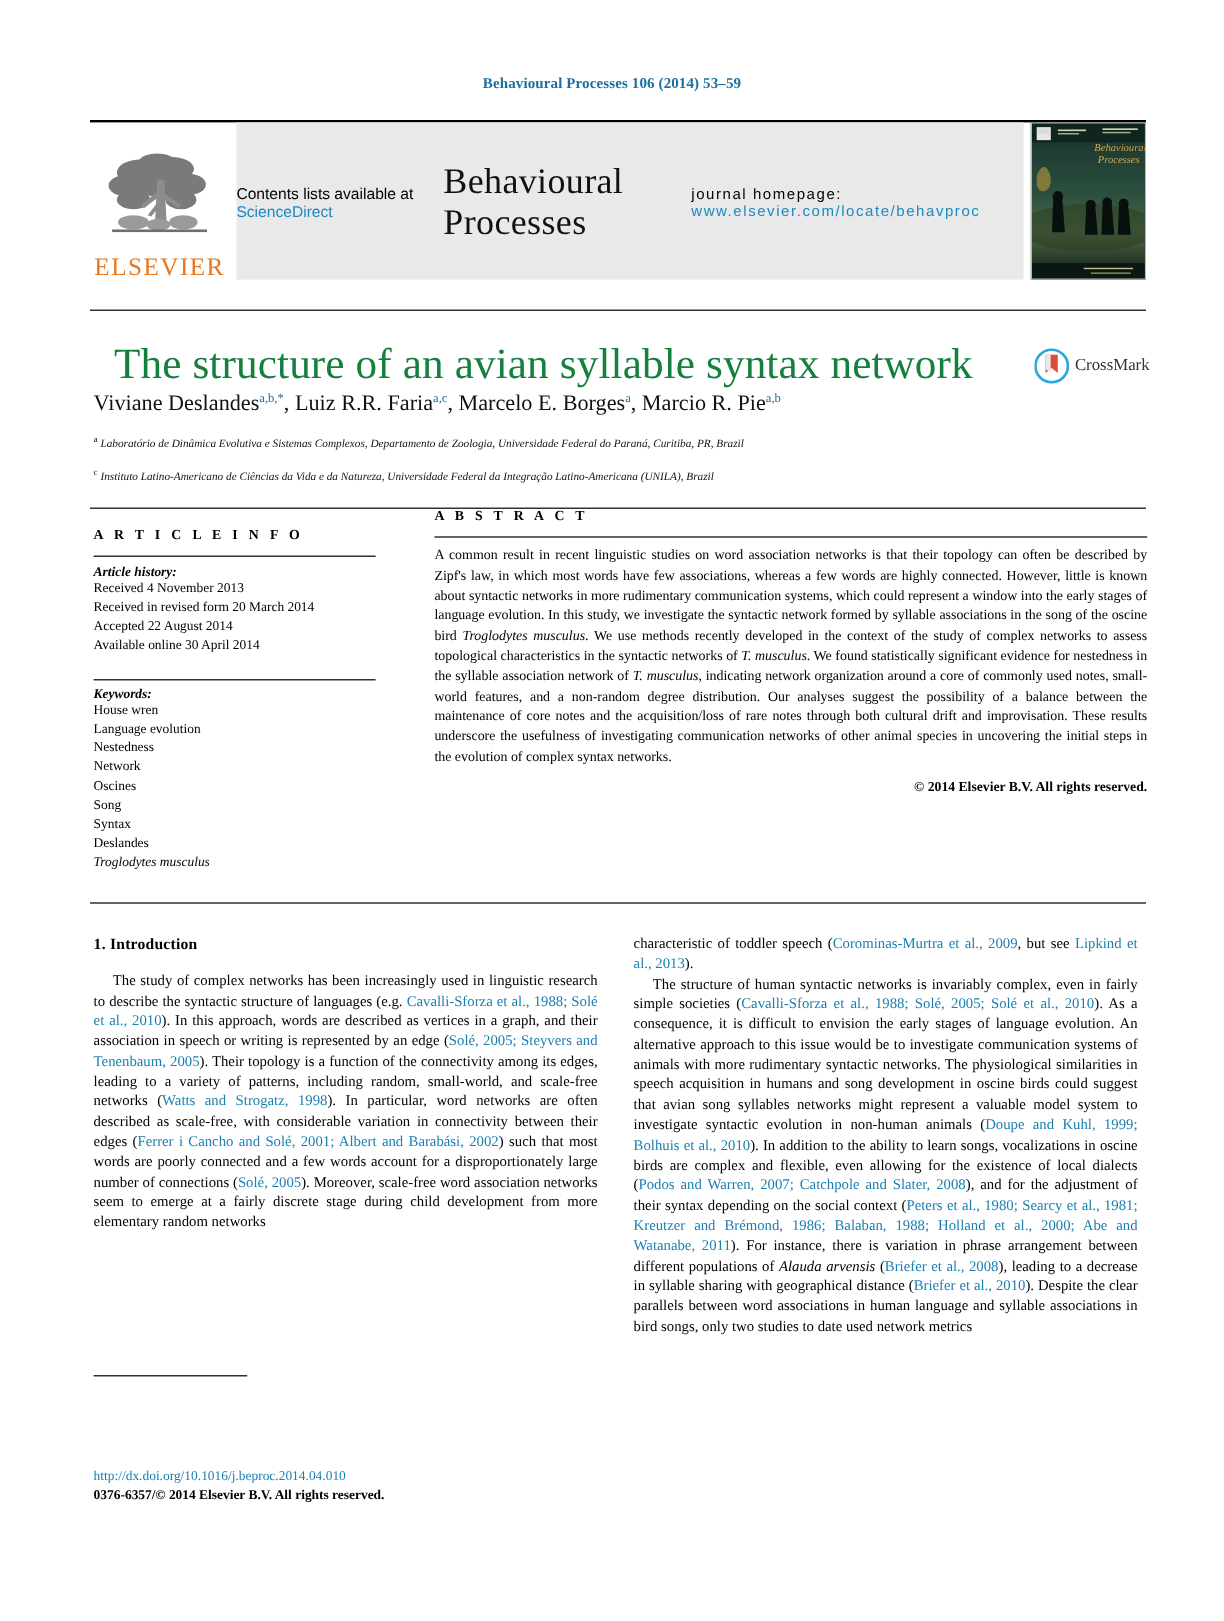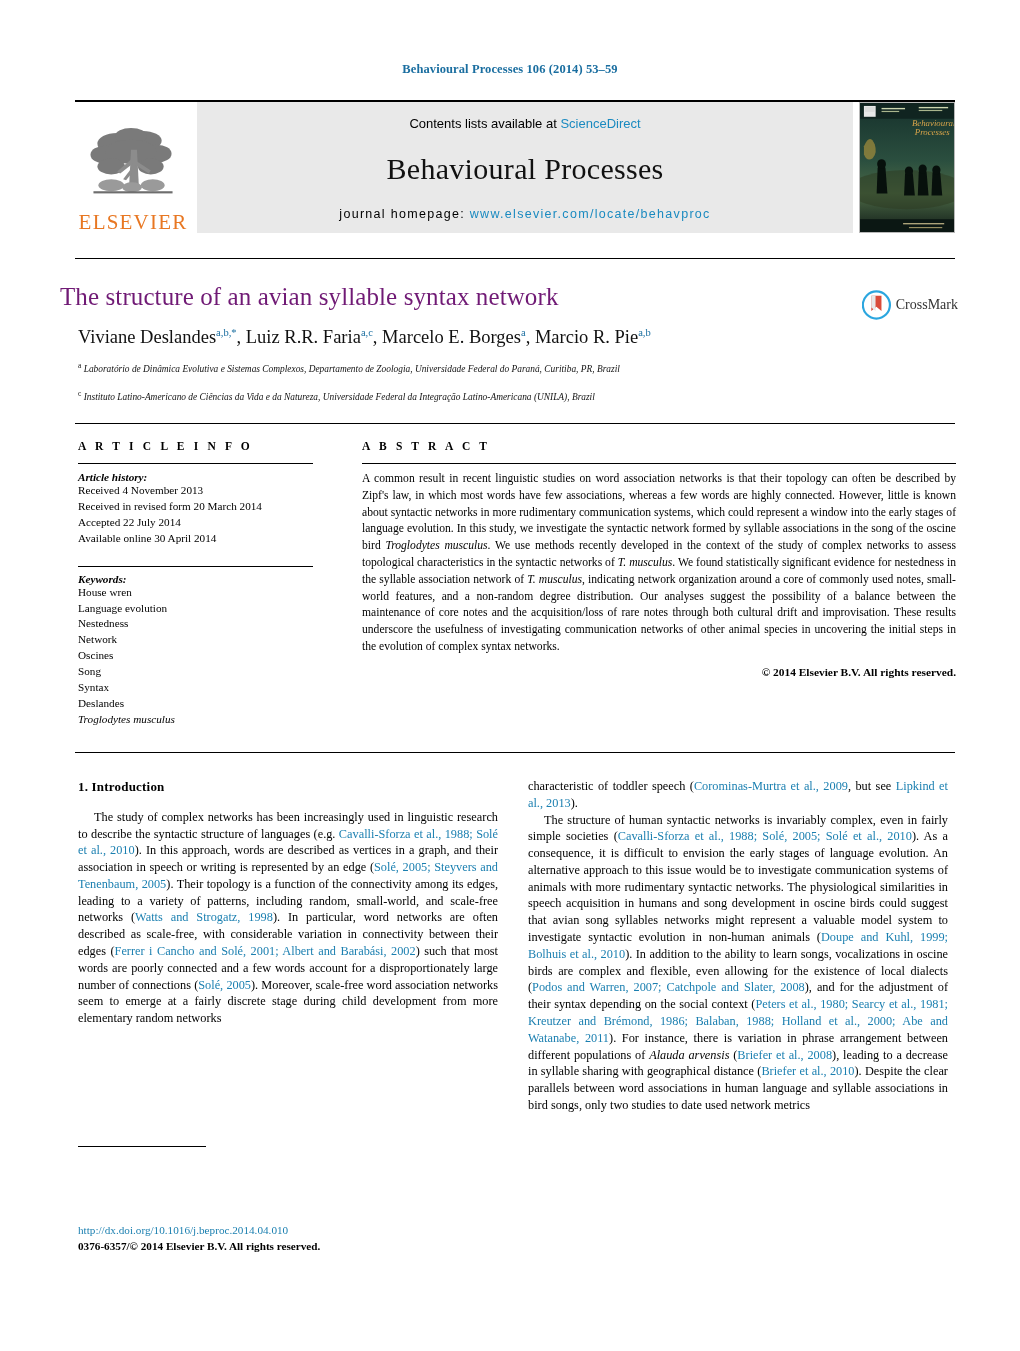--- a/index.html
+++ b/index.html
@@ -78,7 +78,7 @@
     background: #e9e9e9;
     margin: 0 6px;
     display: flex;
-    flex-direction: column;
+    flex-direction: row;
     align-items: center;
     justify-content: space-between;
     padding: 14px 0 12px 0;

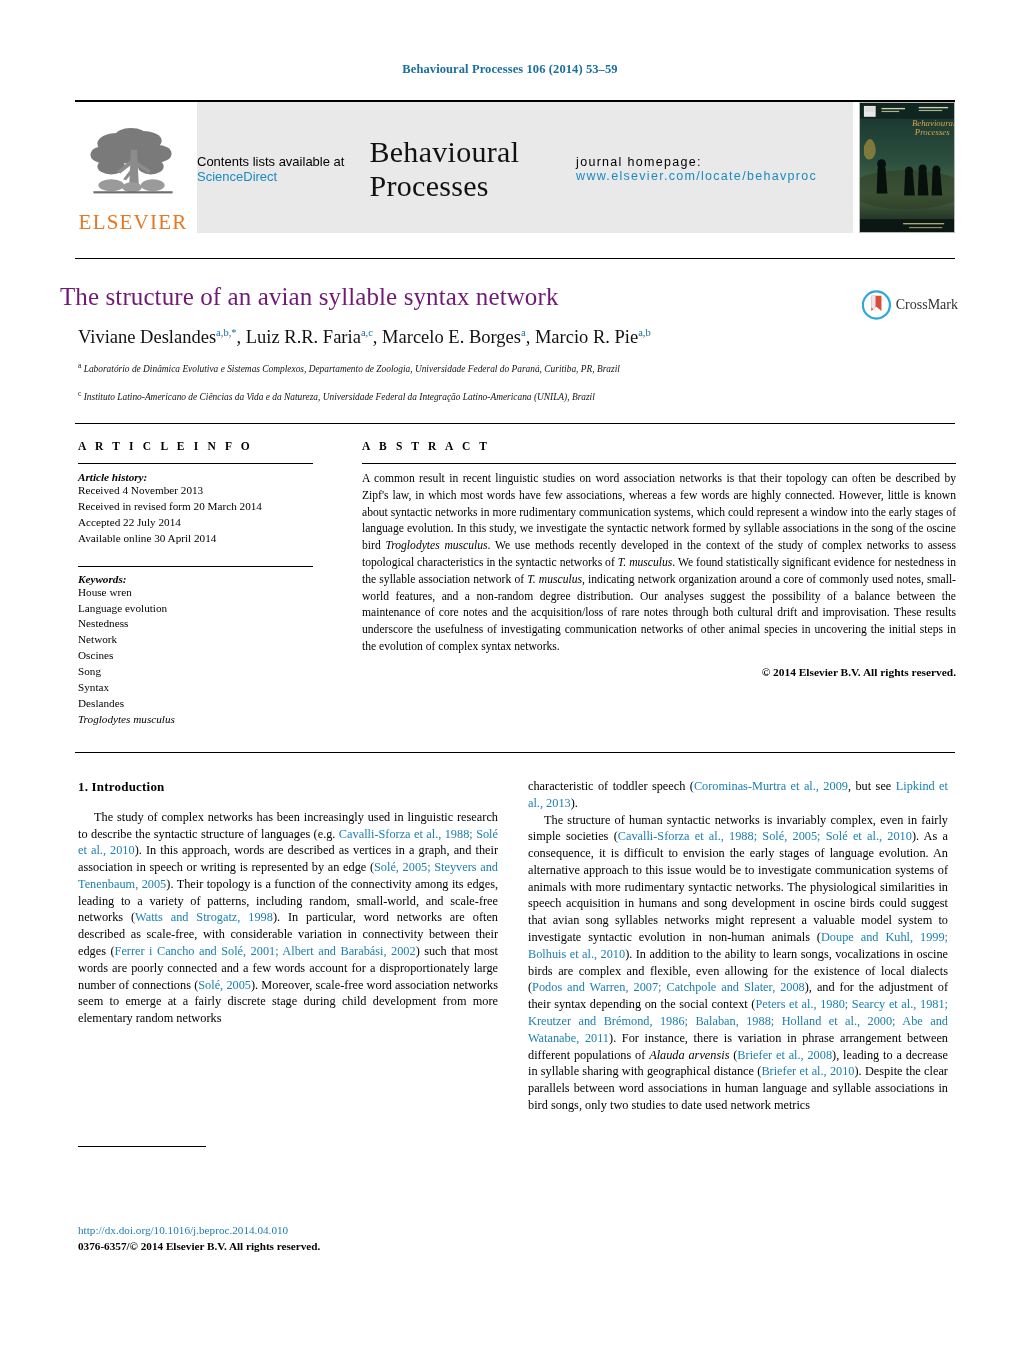--- a/index.html
+++ b/index.html
@@ -129,11 +129,11 @@
   .paper-title {
     position: absolute;
     top: 283px;
-    left: 60px;
+    left: 95px;
     width: 760px;
-    font-size: 25px;
+    font-size: 36px;
     font-weight: normal;
-    color: #701a75;
+    color: #15803d;
     letter-spacing: 0.1px;
     margin: 0;
     line-height: 1.15;

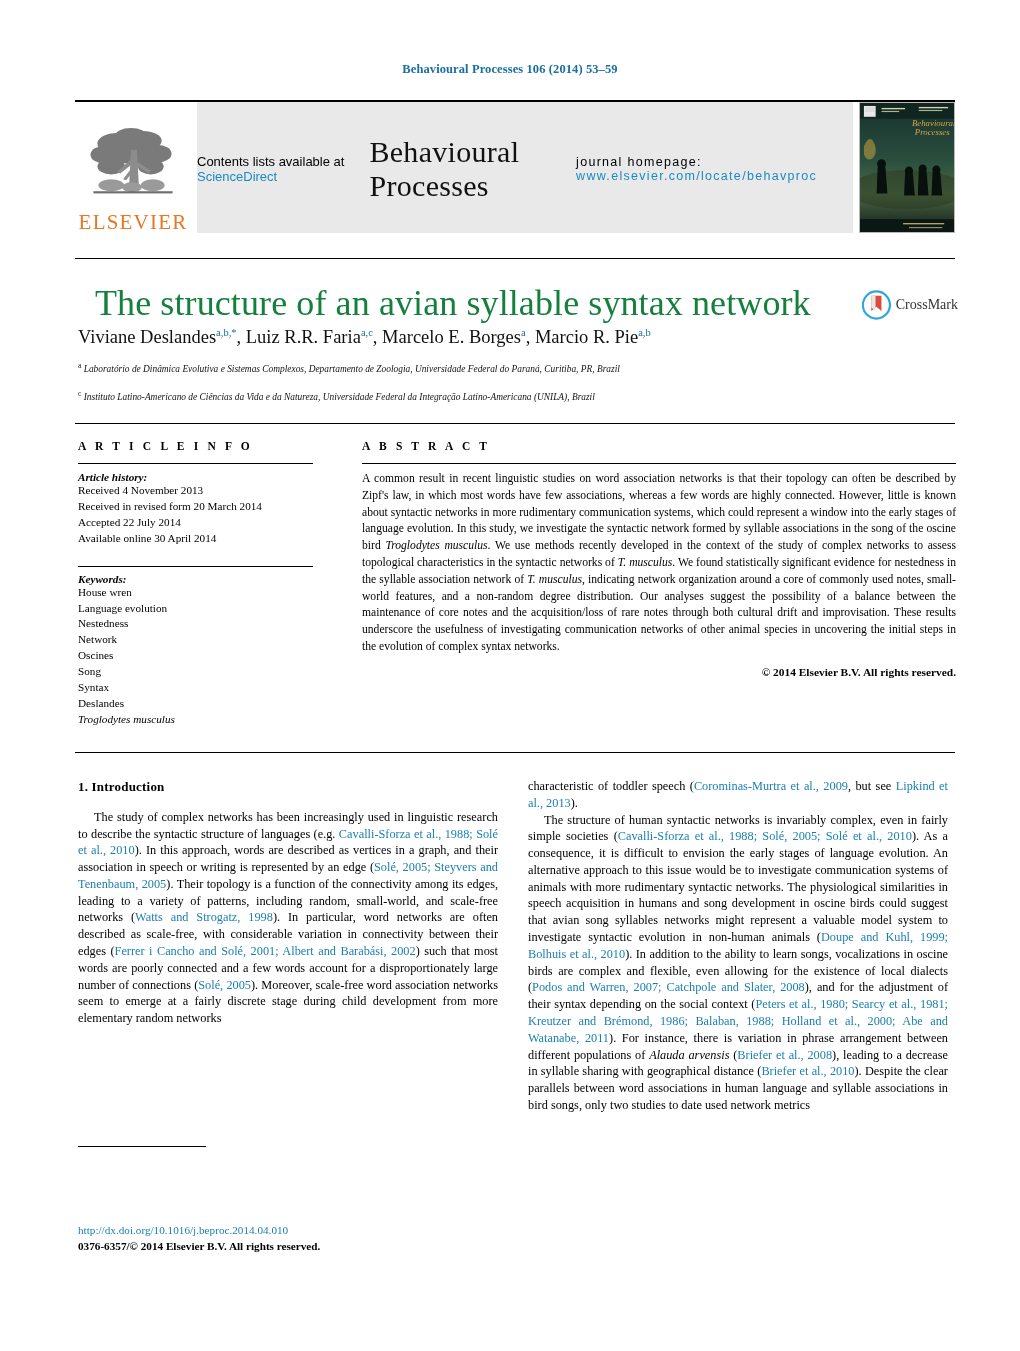--- a/index.html
+++ b/index.html
@@ -194,7 +194,7 @@
   }
   .col-abs {
     position: absolute;
-    top: 440px;
+    top: 424px;
     left: 362px;
     width: 594px;
   }

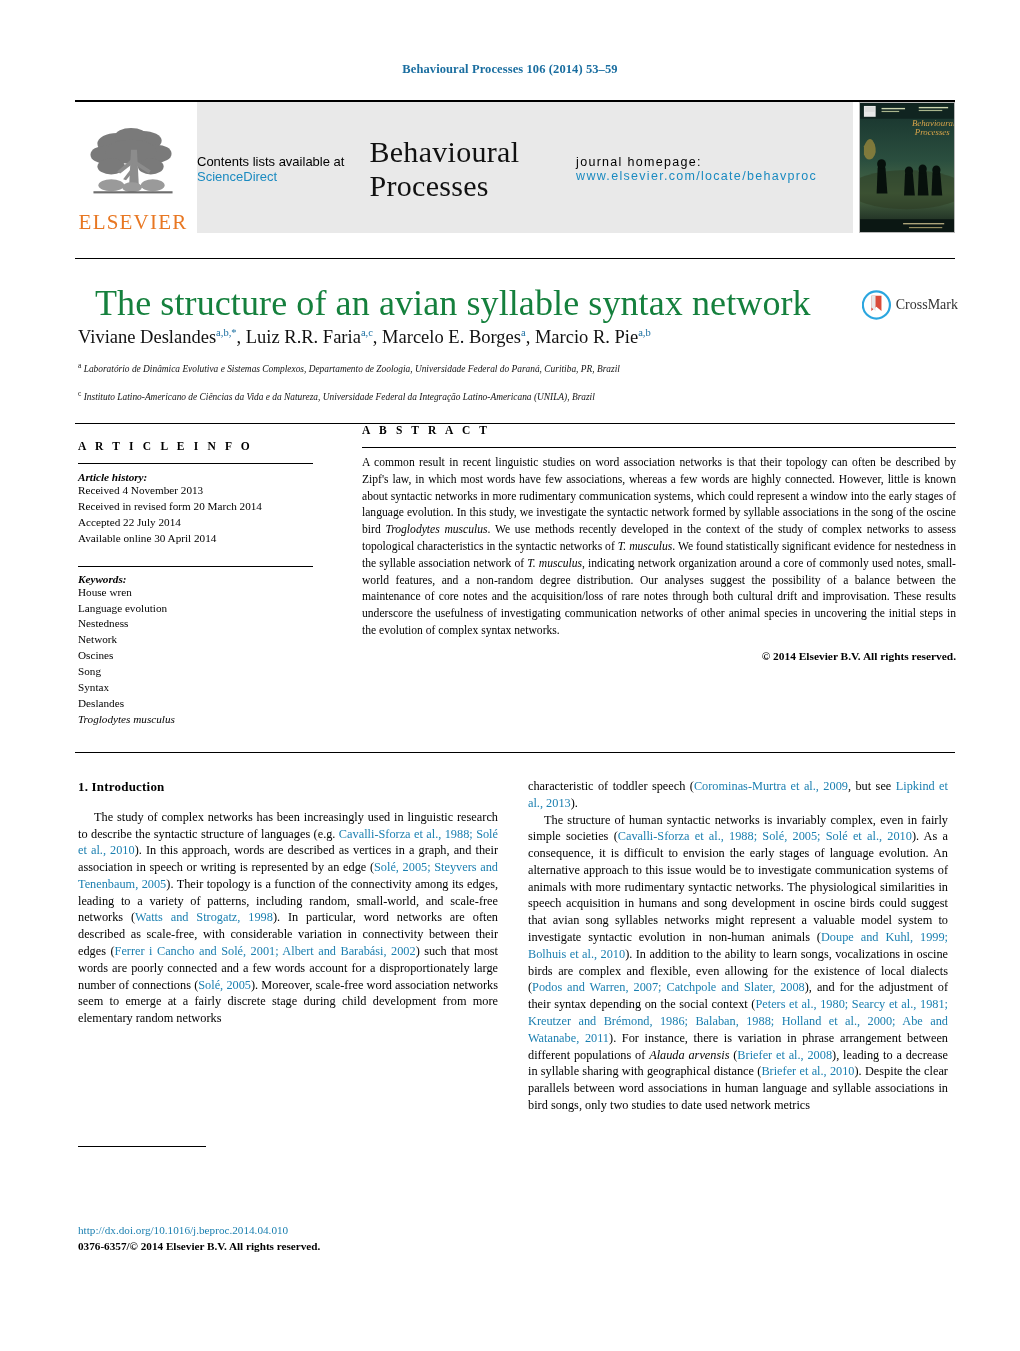--- a/index.html
+++ b/index.html
@@ -418,7 +418,7 @@
     <div class="hist-label">Article history:</div>
     <div class="hist-line">Received 4 November 2013</div>
     <div class="hist-line">Received in revised form 20 March 2014</div>
-    <div class="hist-line">Accepted 22 July 2014</div>
+    <div class="hist-line">Accepted 22 August 2014</div>
     <div class="hist-line">Available online 30 April 2014</div>
 
     <div class="kw-block">

